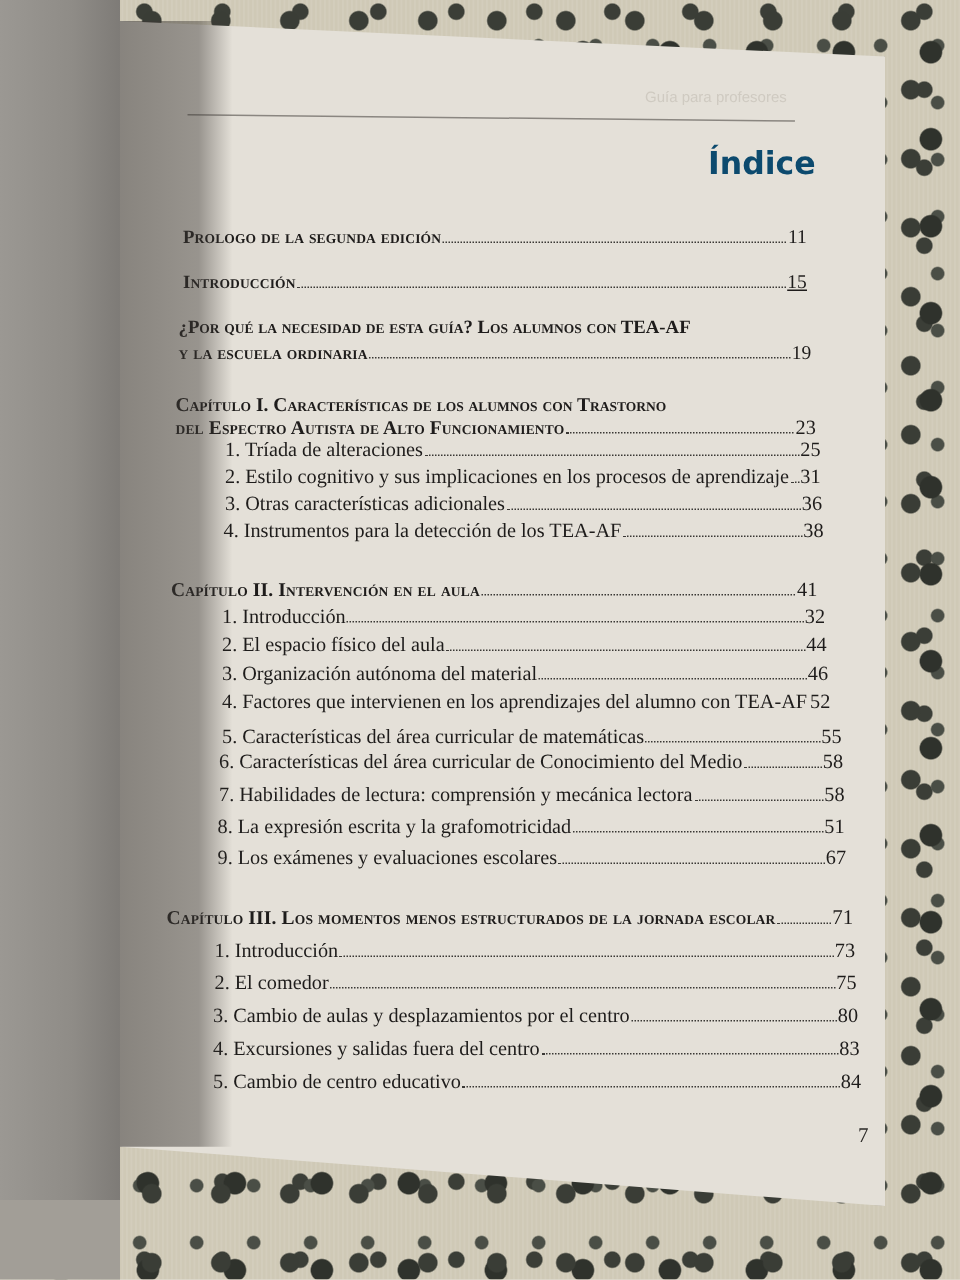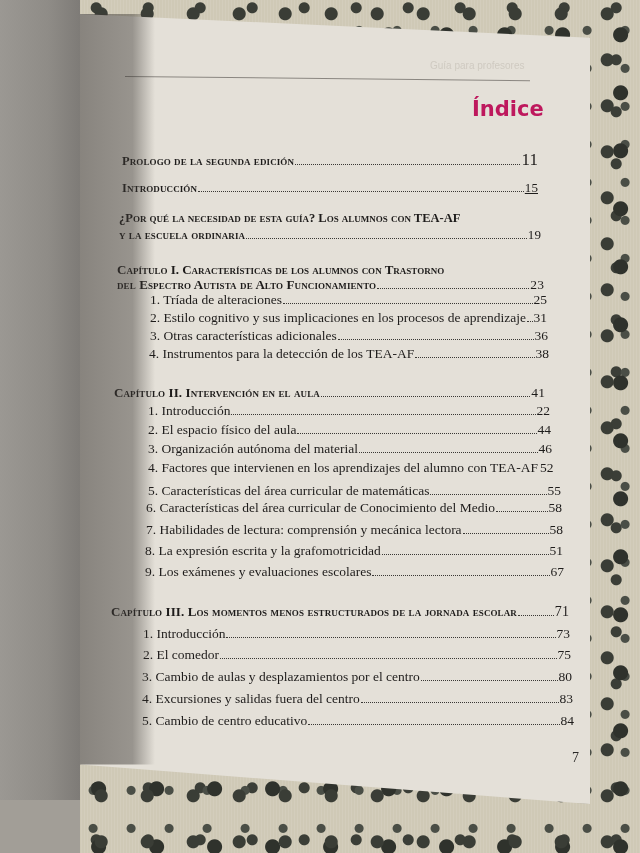--- a/index.html
+++ b/index.html
@@ -55,7 +55,7 @@
     .title {
       position: absolute; left: 472px; top: 97px;
       font-family: "DejaVu Sans", sans-serif; font-weight: bold;
-      font-size: 21px; color: #be185d;
+      font-size: 21px; color: #0c4a6e;
     }
     .toc { position: absolute; left: 0; top: 0; width: 640px; }
     .row {

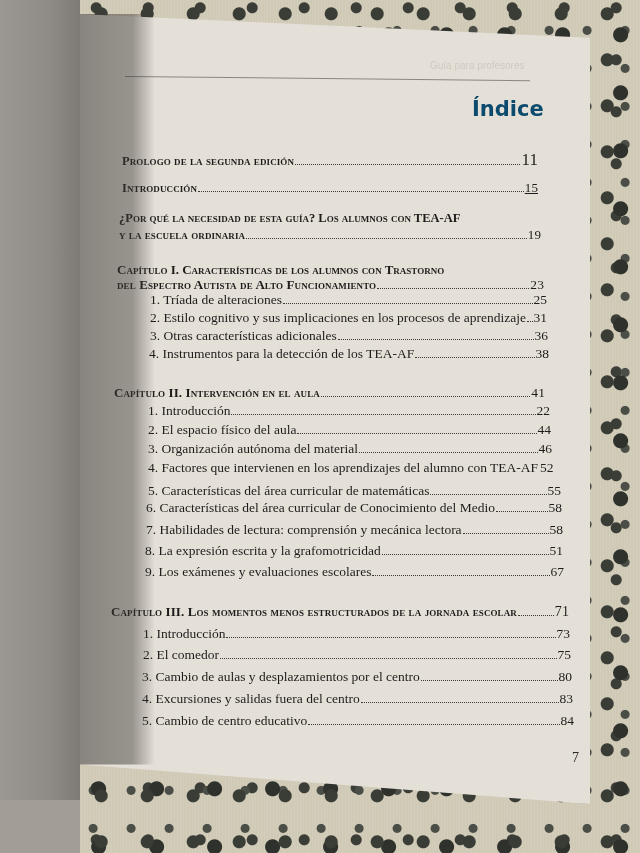--- a/index.html
+++ b/index.html
@@ -92,7 +92,7 @@
   <div class="row sc" style="left:122px; top:150px; width:416px;">
     <span class="label">Prologo de la segunda edición</span>
     <span class="dots"></span>
-    <span class="num" style="font-weight:normal;font-size:17px;">11</span>
+    <span class="num" style="font-weight:normal;font-size:13px;">11</span>
   </div>
 
   <div class="row sc" style="left:122px; top:180px; width:416px;">

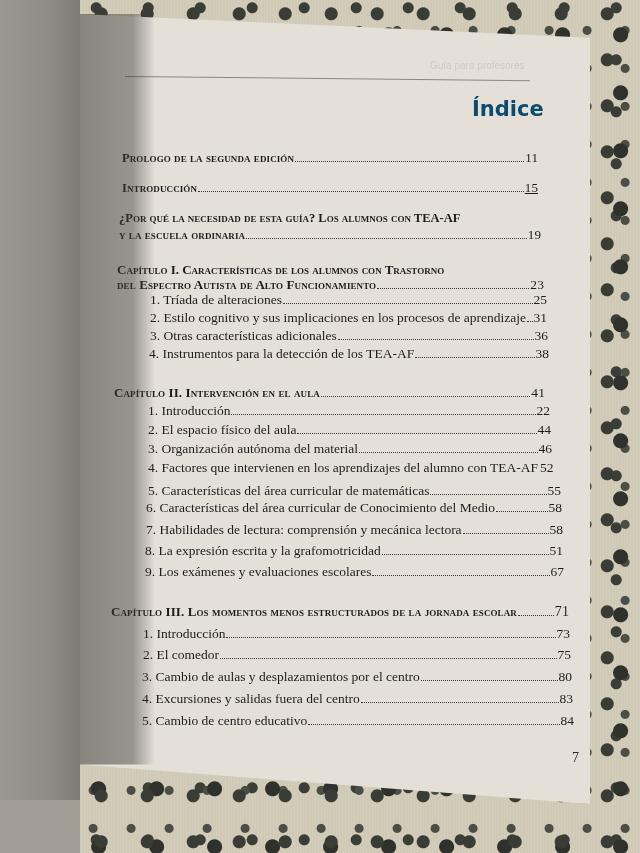--- a/index.html
+++ b/index.html
@@ -145,7 +145,7 @@
   <div class="row it" style="left:148px; top:403px; width:402px;">
     <span class="label">1. Introducción</span>
     <span class="dots"></span>
-    <span class="num">22</span>
+    <span class="num">32</span>
   </div>
   <div class="row it" style="left:148px; top:422px; width:403px;">
     <span class="label">2. El espacio físico del aula</span>

